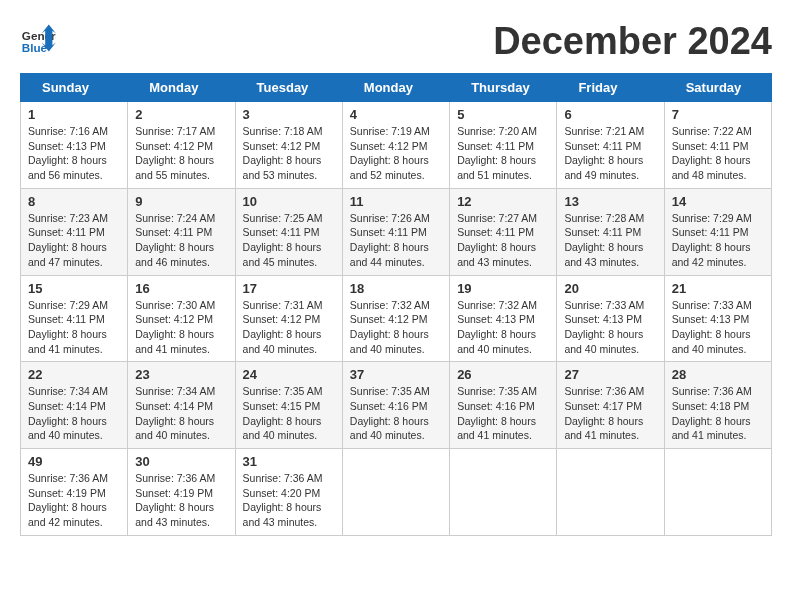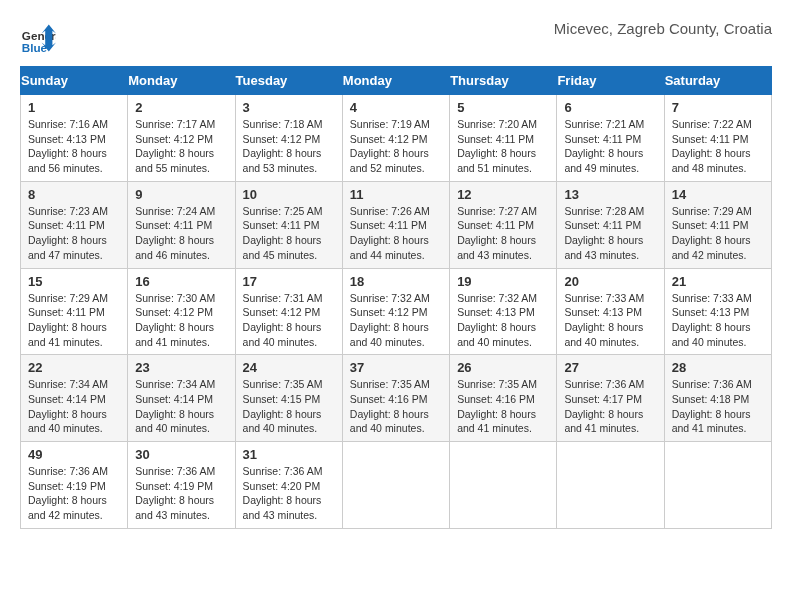--- a/index.html
+++ b/index.html
@@ -81,6 +81,7 @@
     </svg>
   </div>
   <div class="title-area">
+    <div class="month-title">December 2024</div>
     <div class="location-subtitle">Micevec, Zagreb County, Croatia</div>
   </div>
 </div>

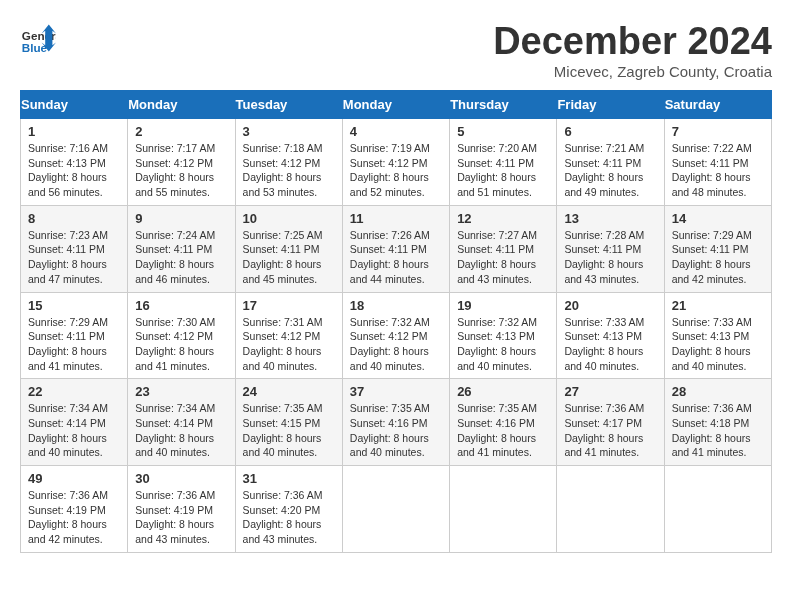--- a/index.html
+++ b/index.html
@@ -82,7 +82,6 @@
   </div>
   <div class="title-area">
     <div class="month-title">December 2024</div>
-    <div class="location-subtitle">Micevec, Zagreb County, Croatia</div>
   </div>
 </div>
 

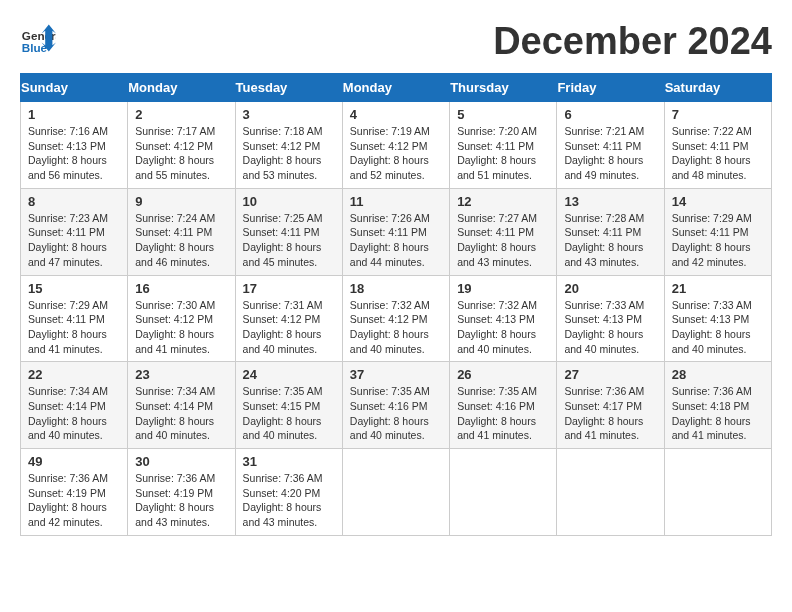--- a/index.html
+++ b/index.html
@@ -37,7 +37,7 @@
       background: #1a6fba;
       color: #fff;
       text-align: left;
-      padding: 6px 0;
+      padding: 6px 21px;
       font-size: 13px;
       font-weight: bold;
       border: 1px solid #1a6fba;

